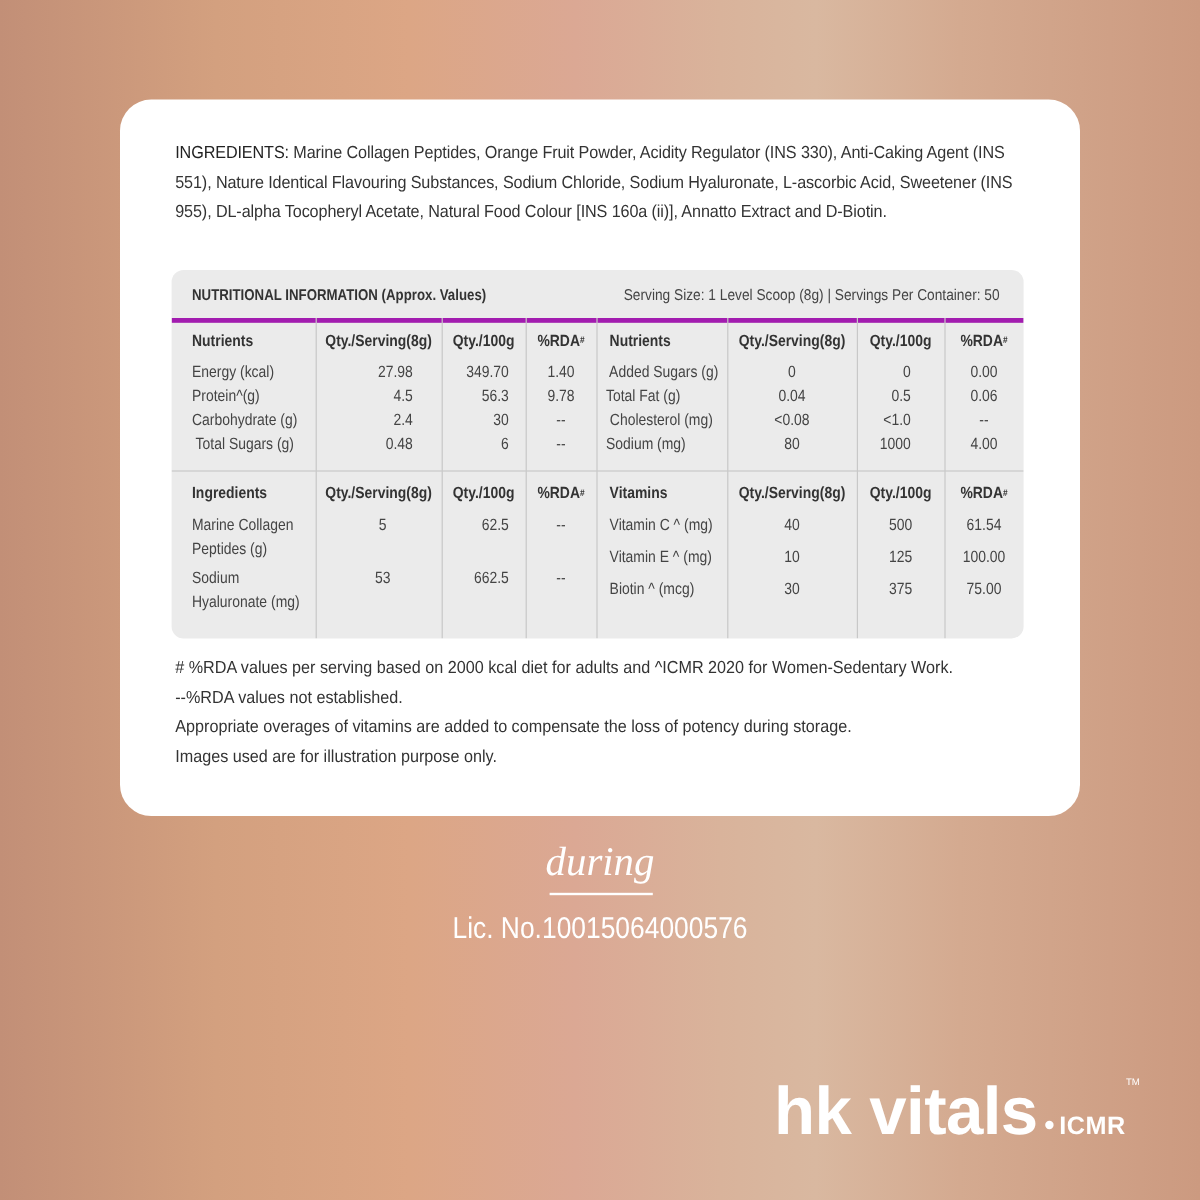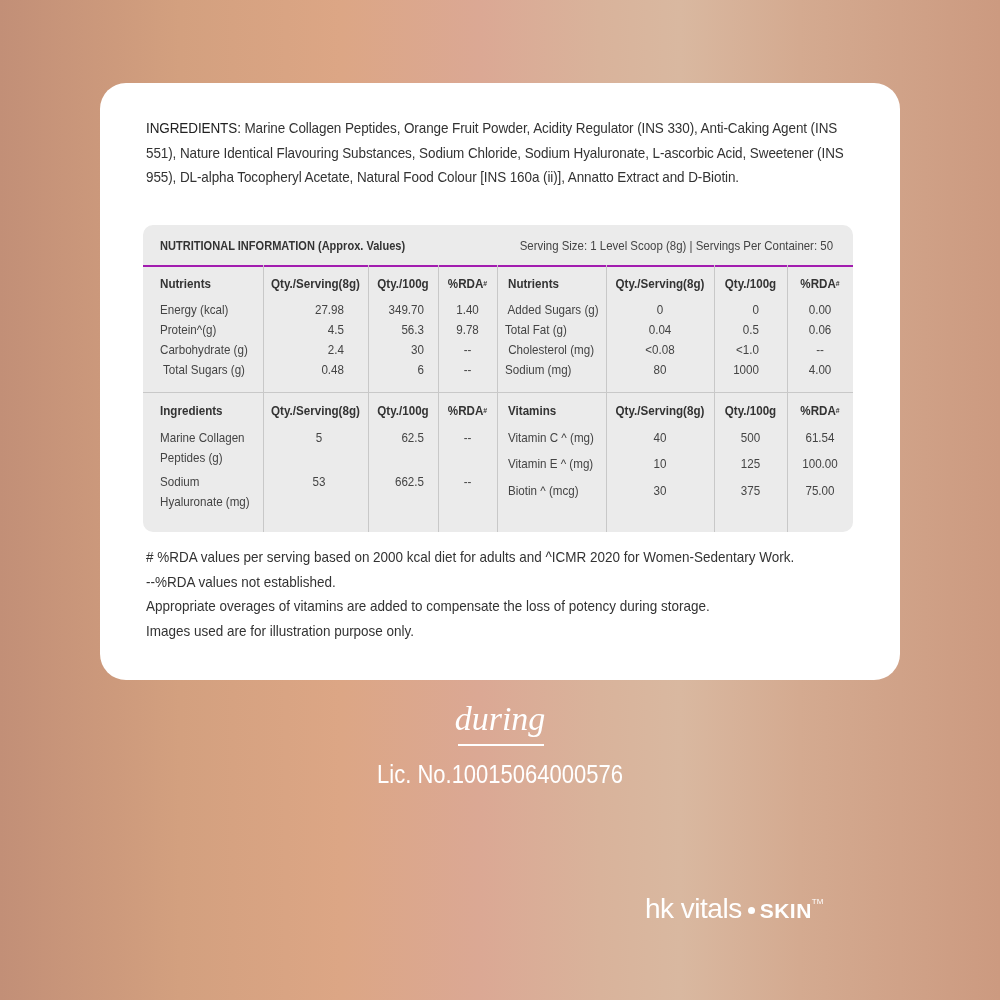--- a/index.html
+++ b/index.html
@@ -25,7 +25,7 @@
   }
   .thead {
     position:absolute; left:0; top:0; width:710px; height:40px;
-    border-bottom:2px solid #a21caf;
+    border-bottom:4px solid #a21caf;
   }
   .thead .title {
     position:absolute; left:17px; top:13px; font-size:13px; font-weight:bold; color:#333;

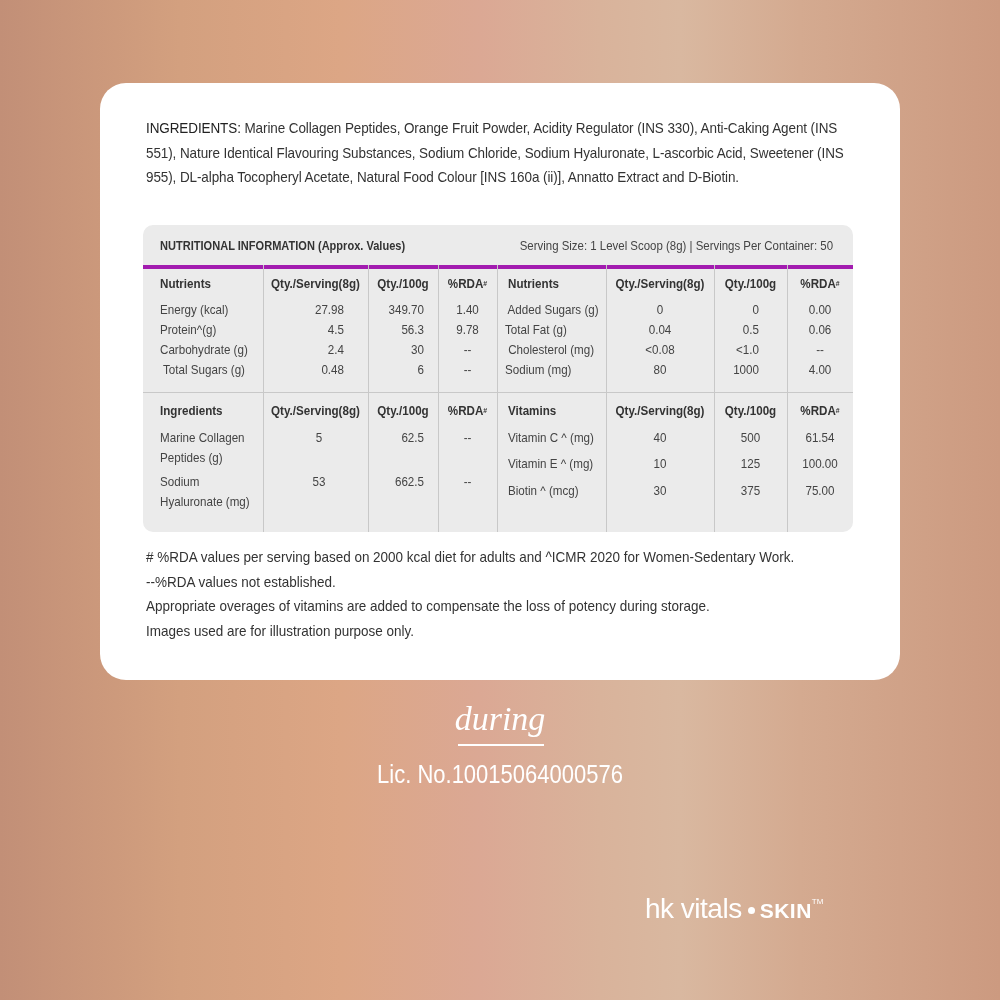--- a/index.html
+++ b/index.html
@@ -62,7 +62,7 @@
   .brand {
     position:absolute; left:645px; top:893px; color:#fff; white-space:nowrap;
   }
-  .brand .hk { font-size:28px; font-weight:normal; letter-spacing:-0.5px; }
+  .brand .hk { font-size:56px; font-weight:bold; letter-spacing:-0.5px; }
   .brand .dot { display:inline-block; width:7px; height:7px; border-radius:50%; background:#fff; margin:0 5px 0 6px; vertical-align:middle; position:relative; top:-3px; }
   .brand .skin { font-size:21px; font-weight:bold; letter-spacing:0.5px; }
   .brand .tm { font-size:8px; vertical-align:top; position:relative; top:4px; }

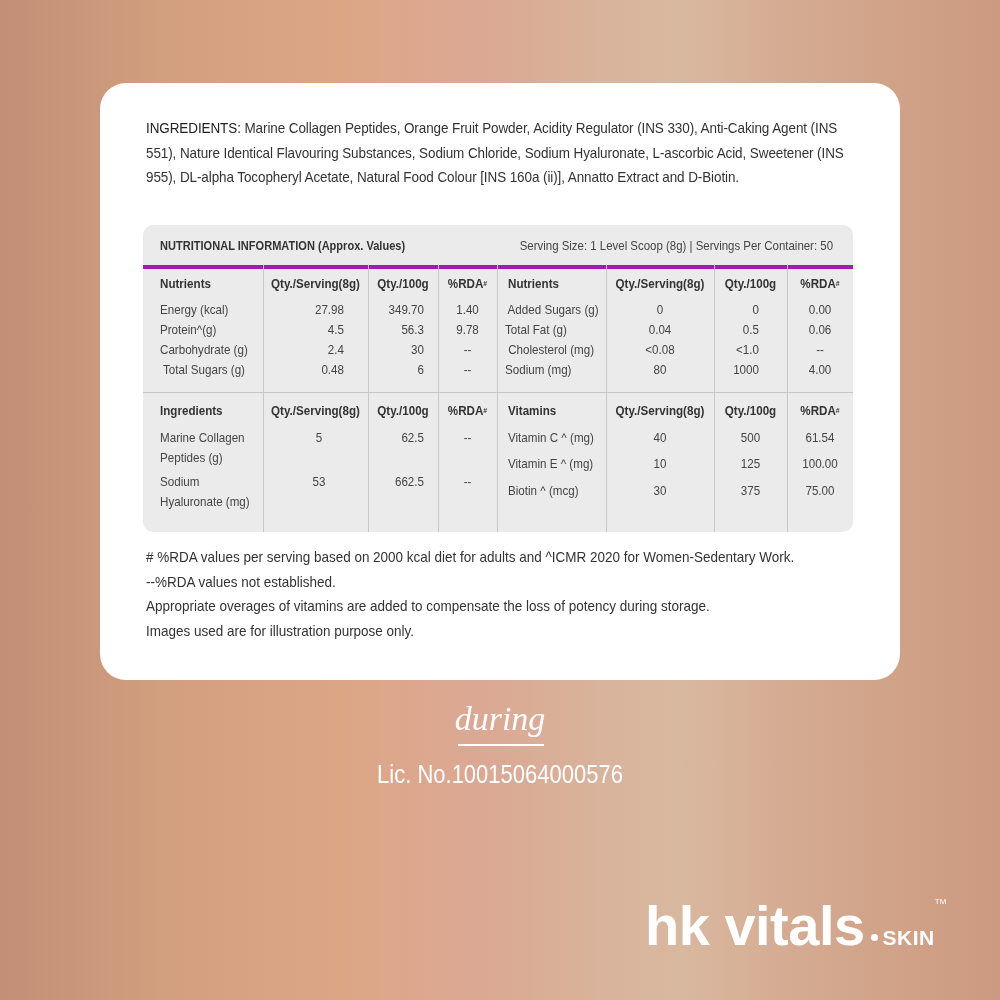--- a/index.html
+++ b/index.html
@@ -197,7 +197,7 @@
 <div class="lic">Lic. No.10015064000576</div>
 
 <div class="brand">
-  <span class="hk">hk vitals</span><span class="dot"></span><span class="skin">SKIN</span><span class="tm">TM</span>
+  <span class="hk">hk vitals</span><span class="dot"></span><span class="skin">ICMR</span><span class="tm">TM</span>
 </div>
 
 </body></html>

